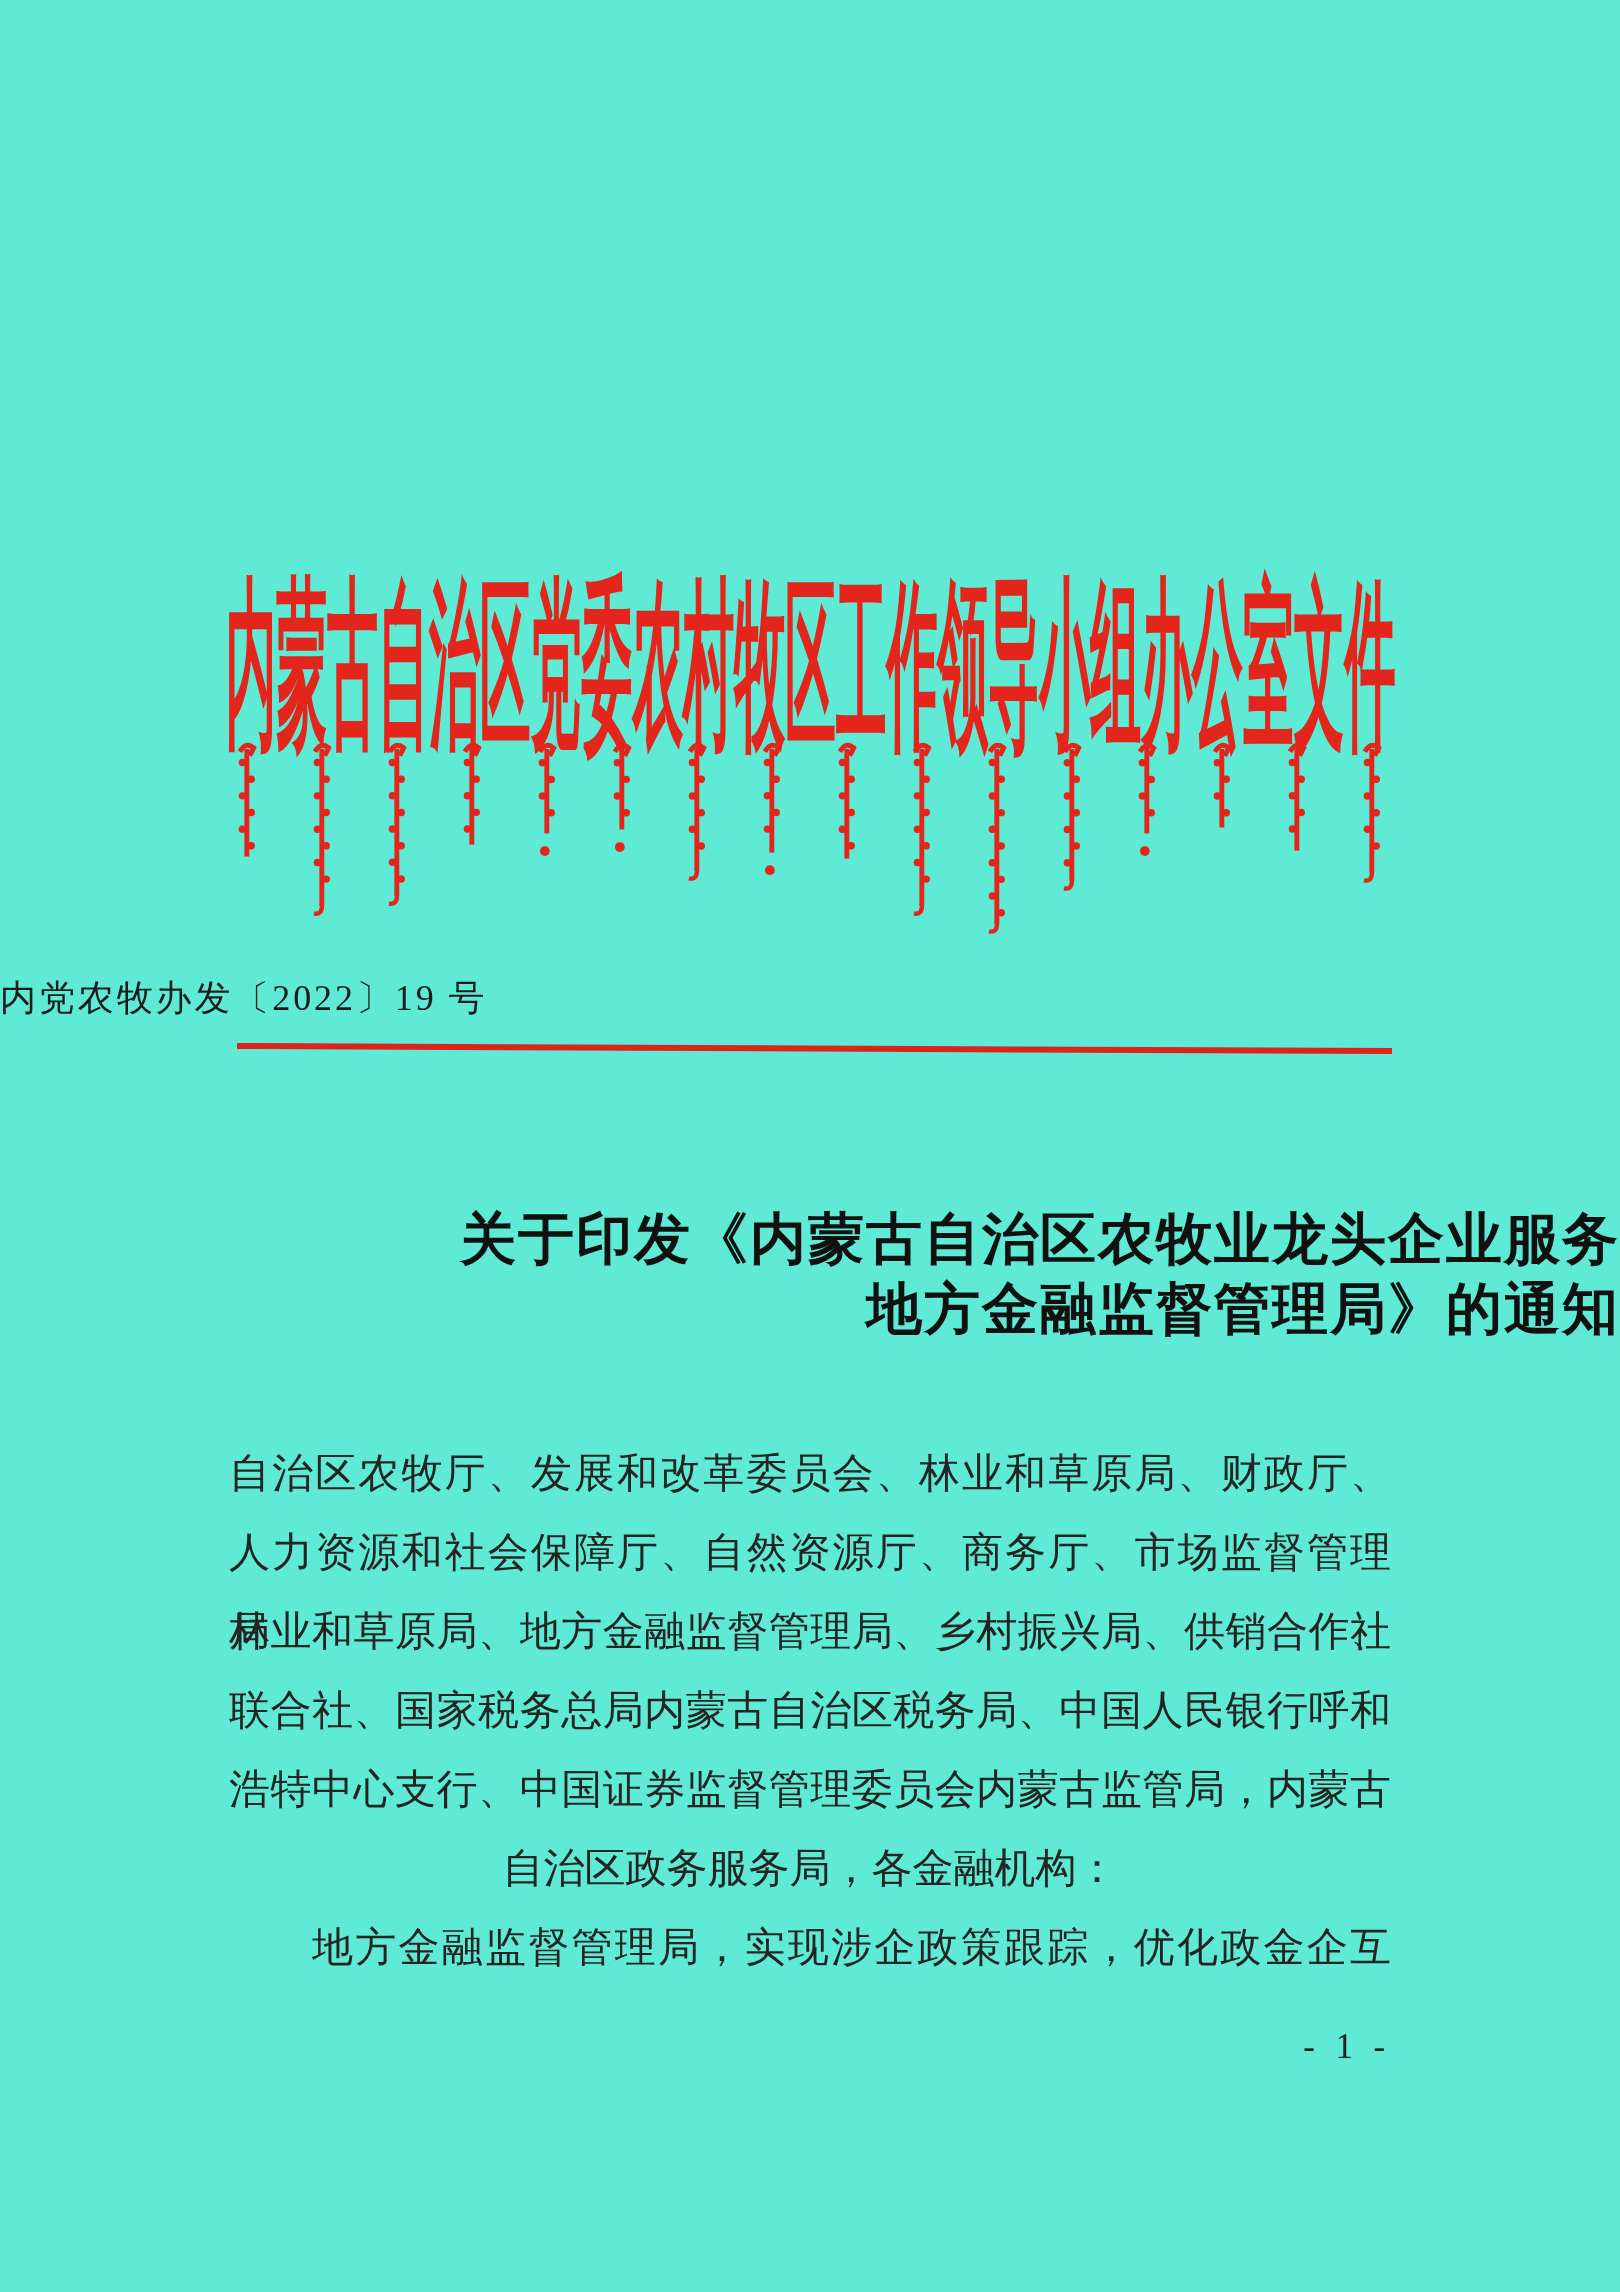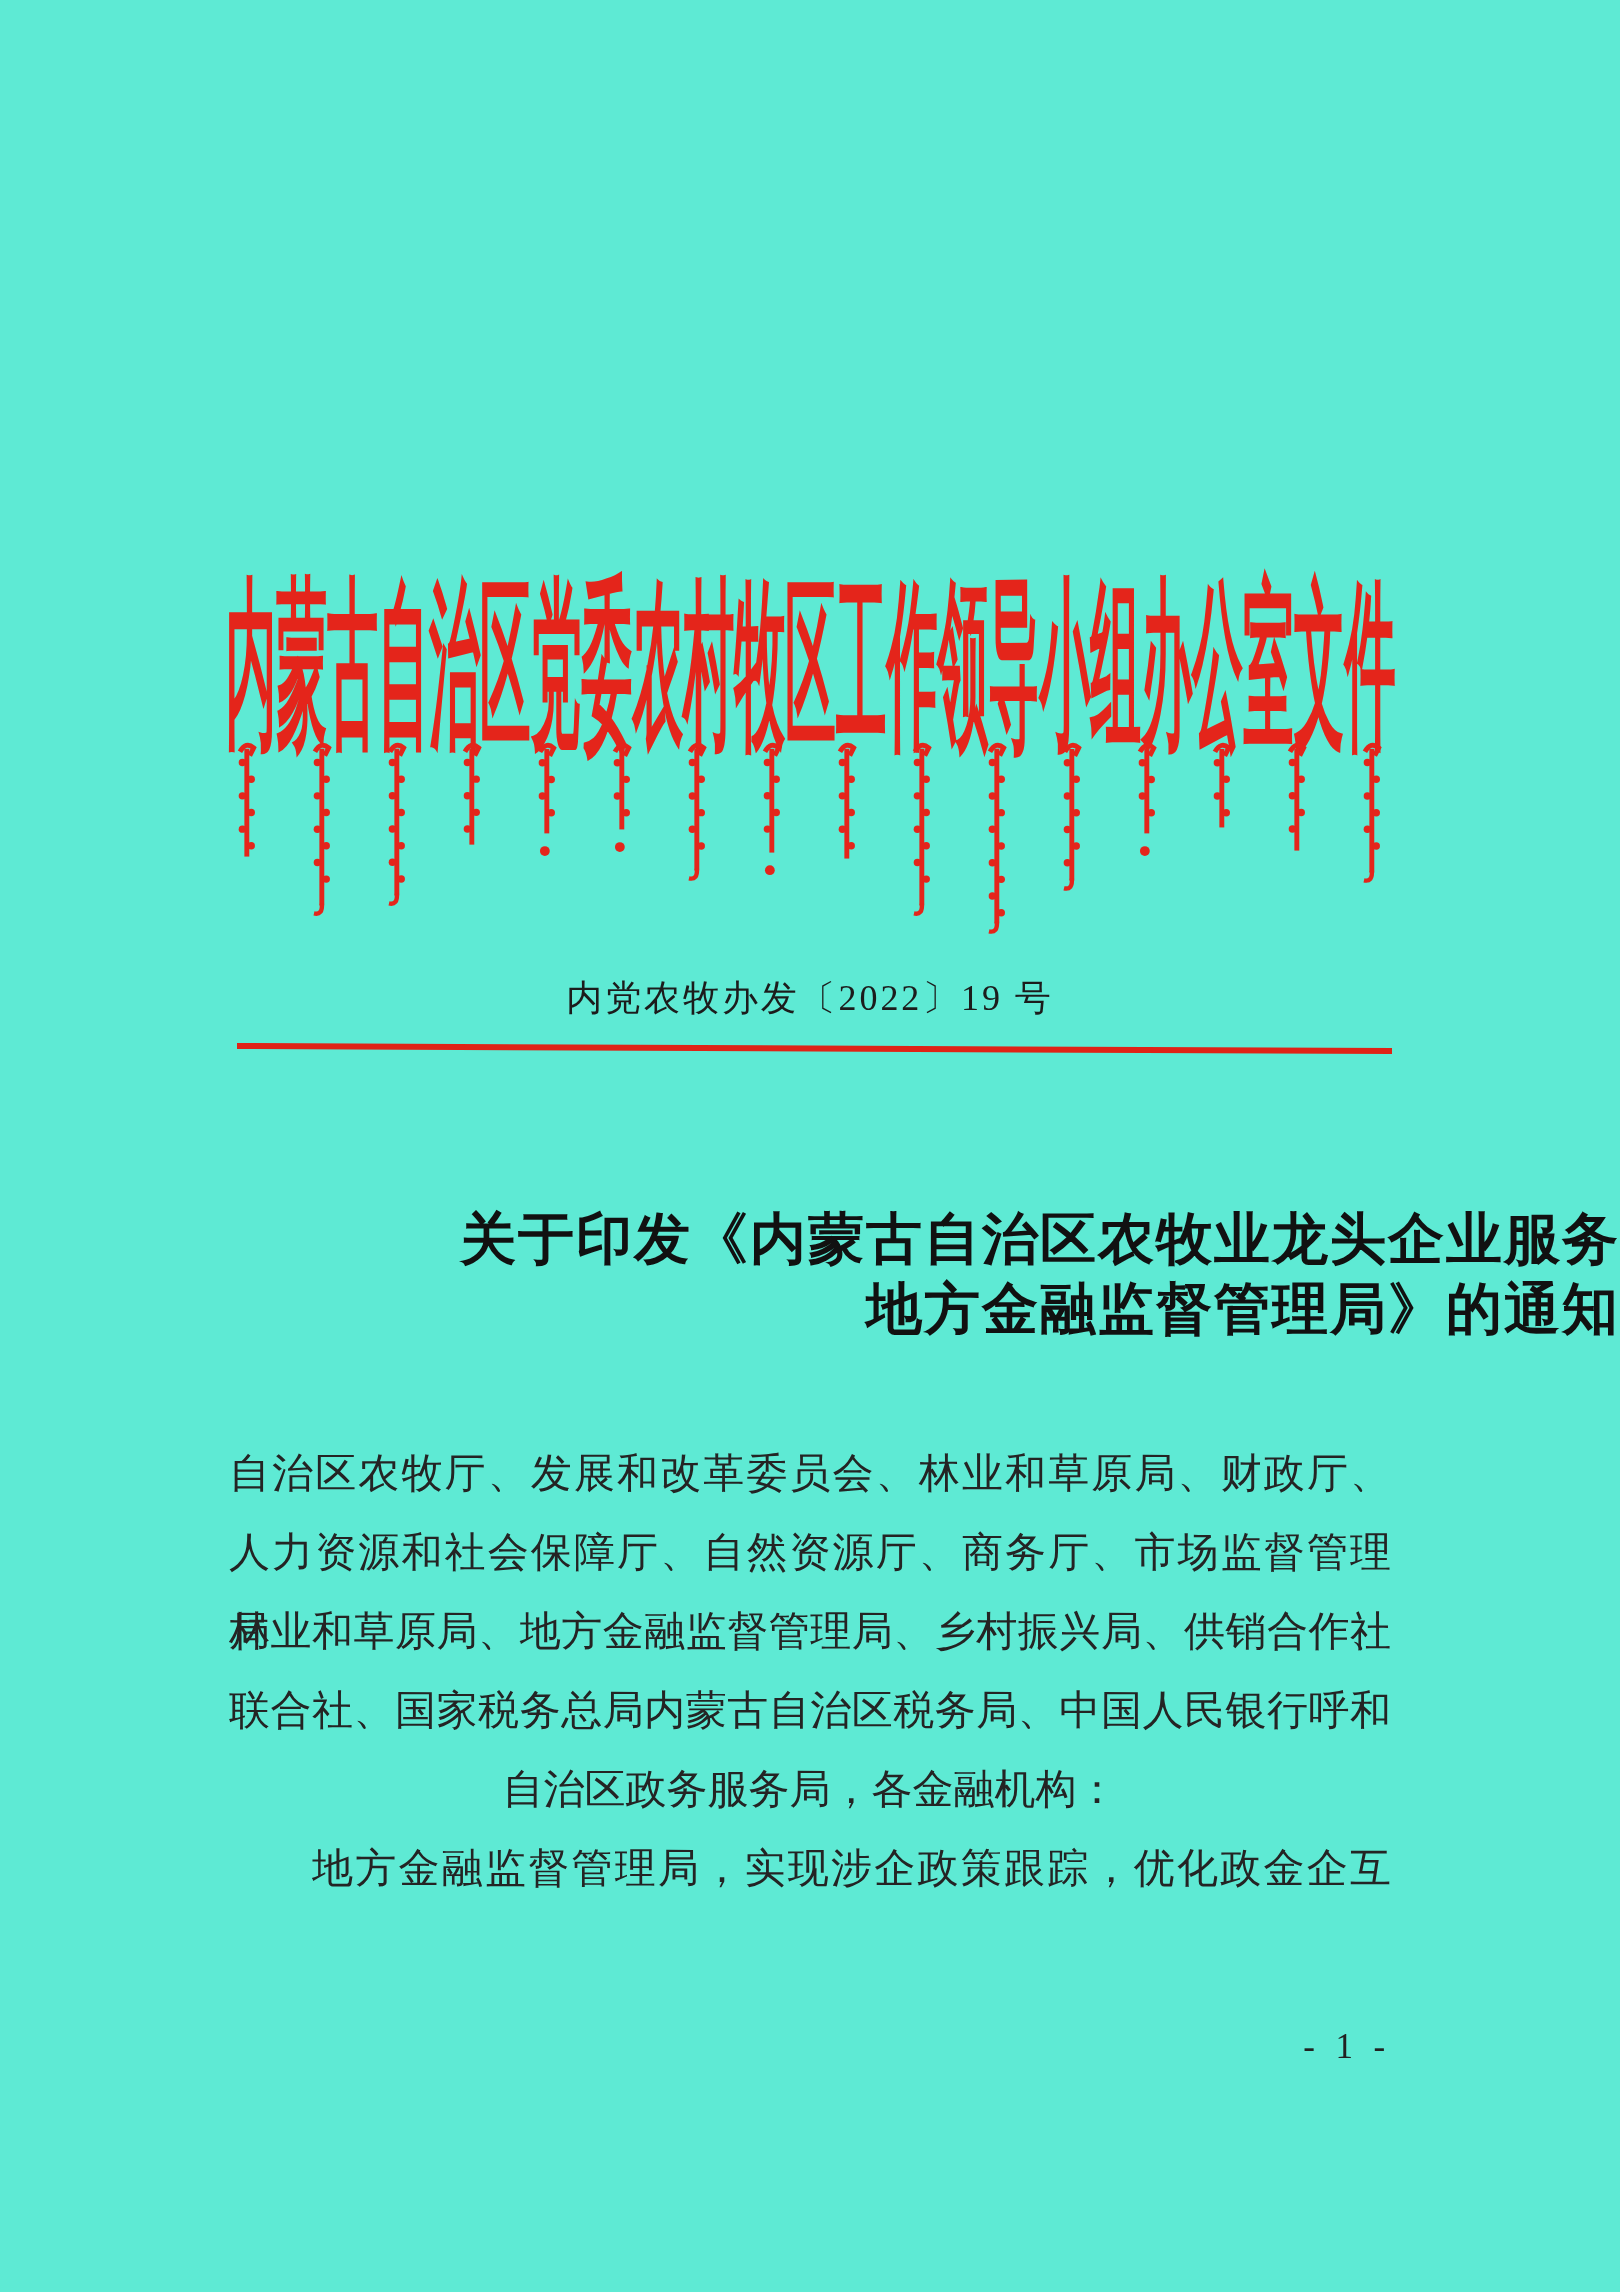--- a/index.html
+++ b/index.html
@@ -35,7 +35,6 @@
   }
   .doc-number{
     position:absolute;top:974px;left:0;right:0;
-    text-align:center;
     font-size:36px;letter-spacing:2.9px;color:#1c1c1c;
   }
   .red-line{

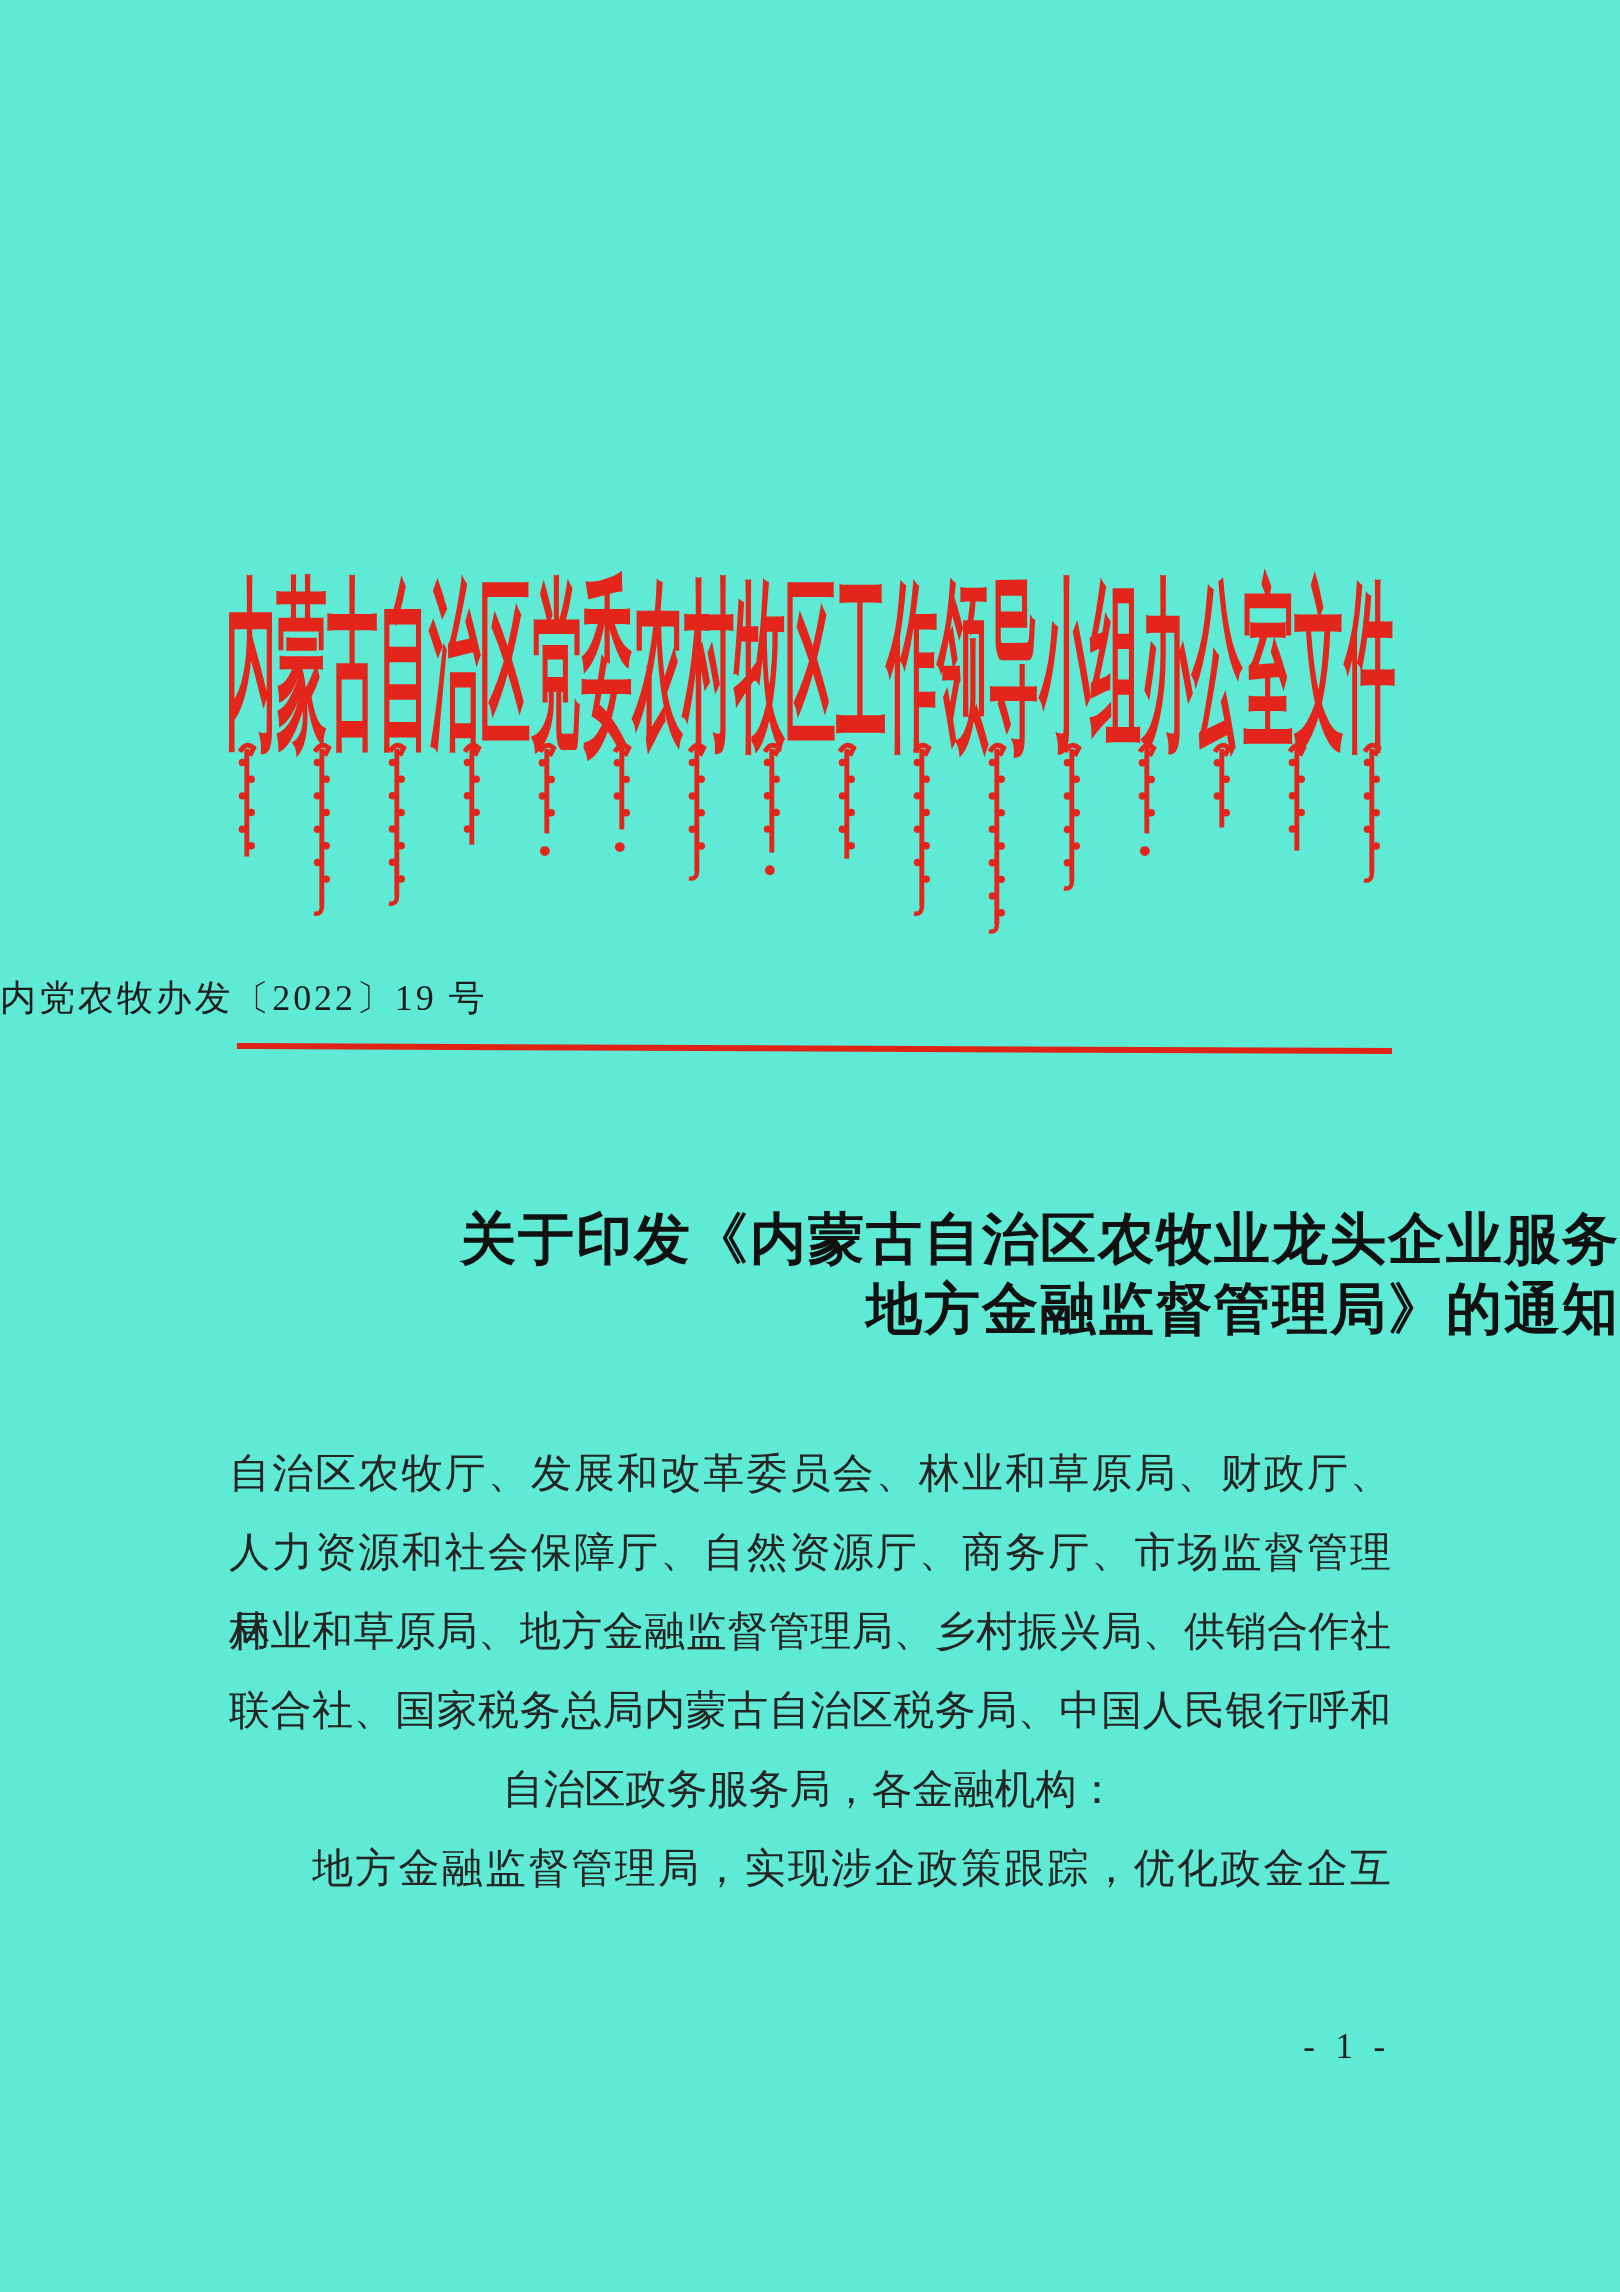--- a/index.html
+++ b/index.html
@@ -273,6 +273,7 @@
       <div class="line j">人力资源和社会保障厅、自然资源厅、商务厅、市场监督管理局、</div>
       <div class="line j">林业和草原局、地方金融监督管理局、乡村振兴局、供销合作社</div>
       <div class="line j">联合社、国家税务总局内蒙古自治区税务局、中国人民银行呼和</div>
+      <div class="line j">浩特中心支行、中国证券监督管理委员会内蒙古监管局，内蒙古</div>
       <div class="line">自治区政务服务局，各金融机构：</div>
       <div class="line j ind">地方金融监督管理局，实现涉企政策跟踪，优化政金企互</div>
     </div>

